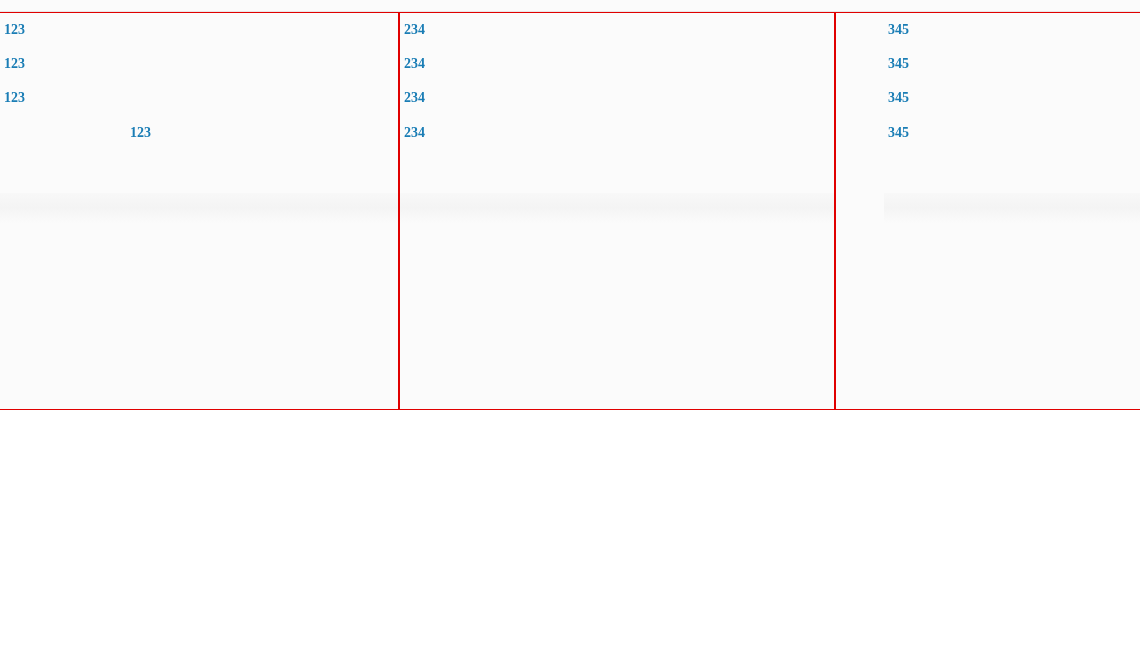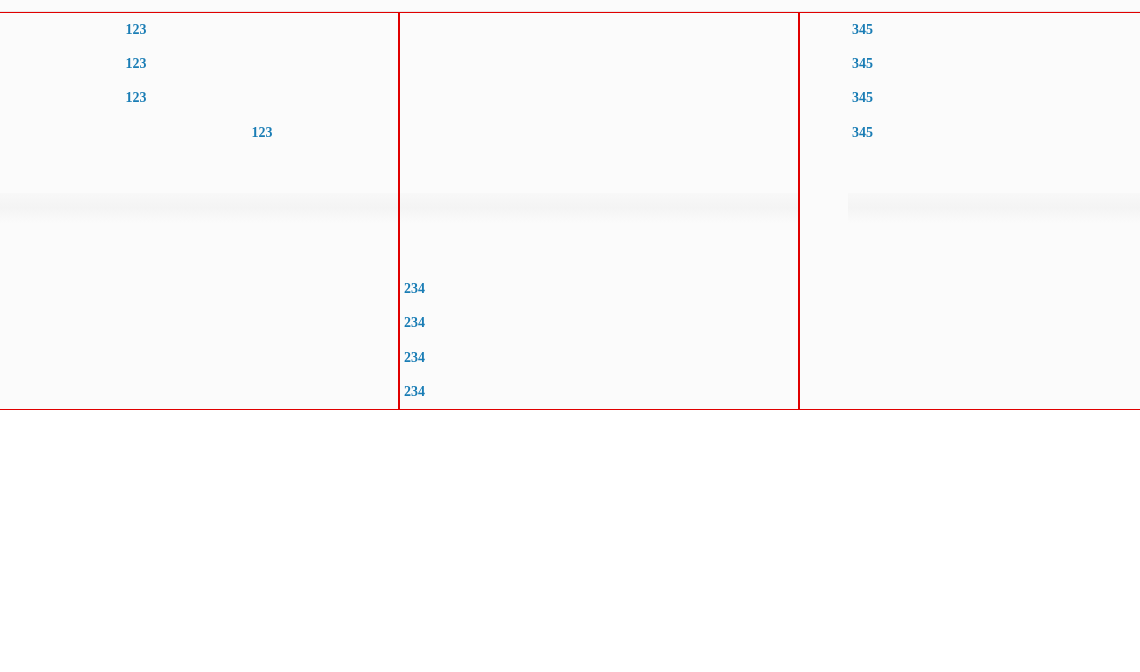--- a/index.html
+++ b/index.html
@@ -36,7 +36,6 @@
     }
     .col-1 {
       width: 400px;
-      align-items: center;
     }
     .col-2 {
       width: 400px;

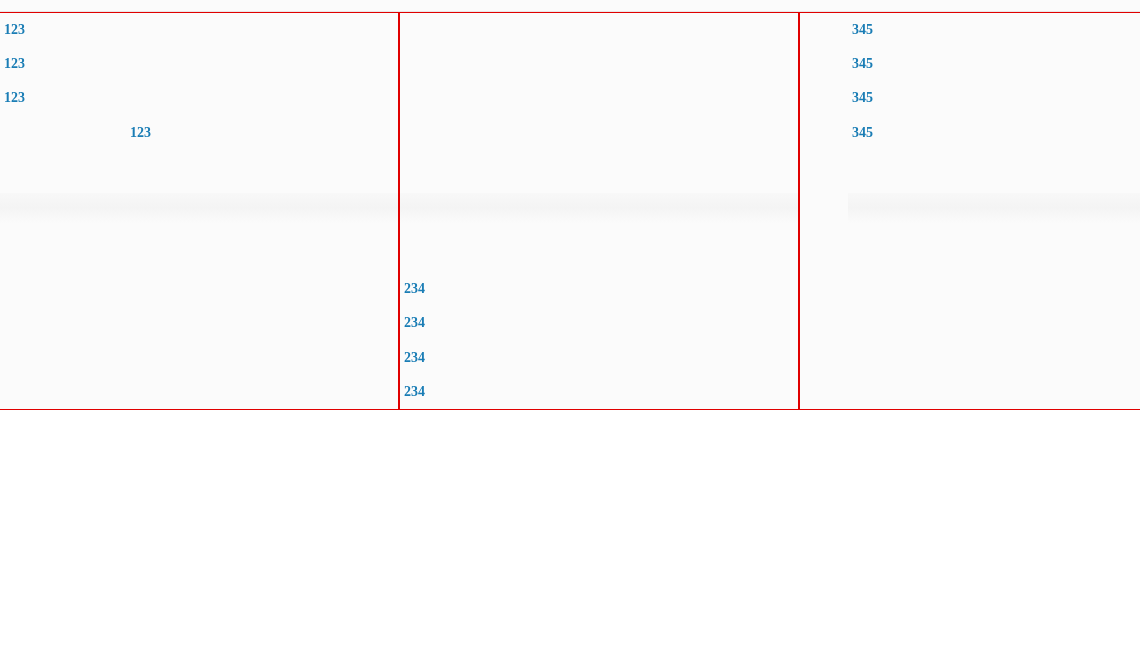--- a/index.html
+++ b/index.html
@@ -38,8 +38,7 @@
       width: 400px;
     }
     .col-2 {
-      width: 400px;
-      justify-content: flex-end;
+      width: 436px;
     }
     .col-3 {
       flex: 1;

